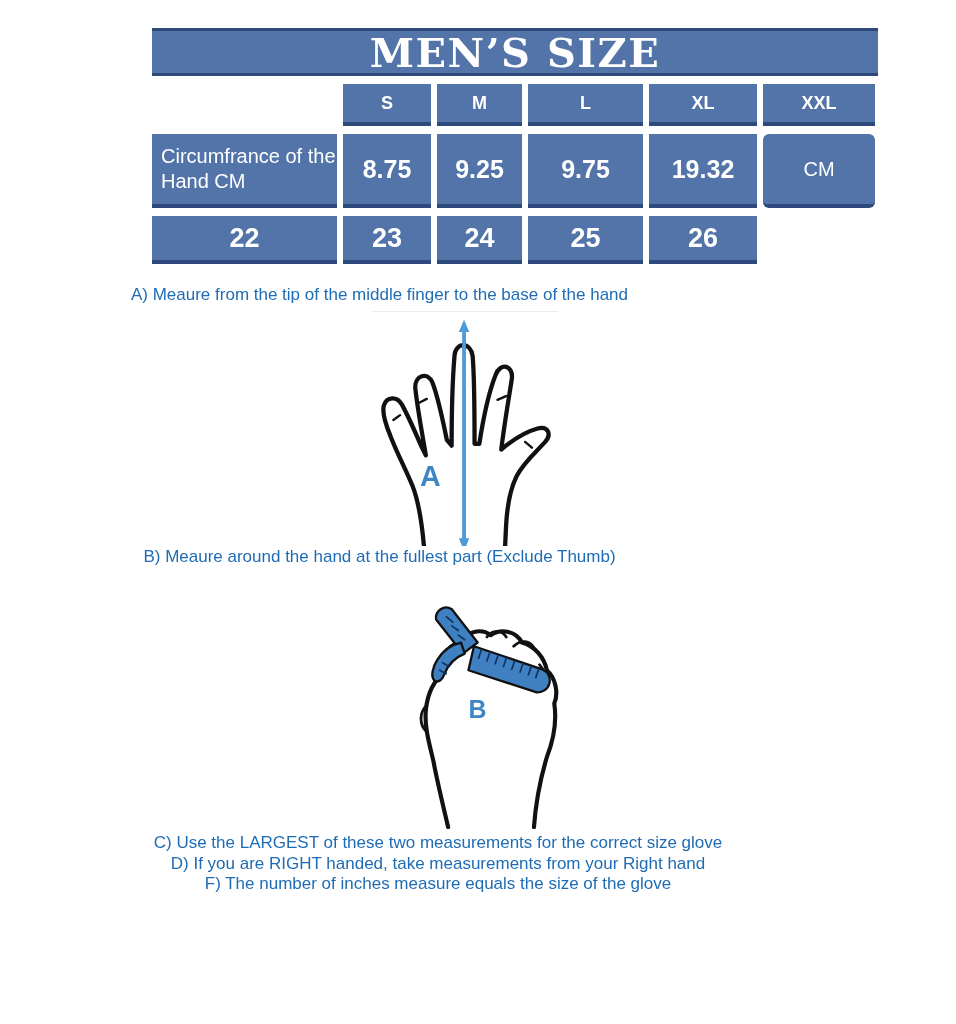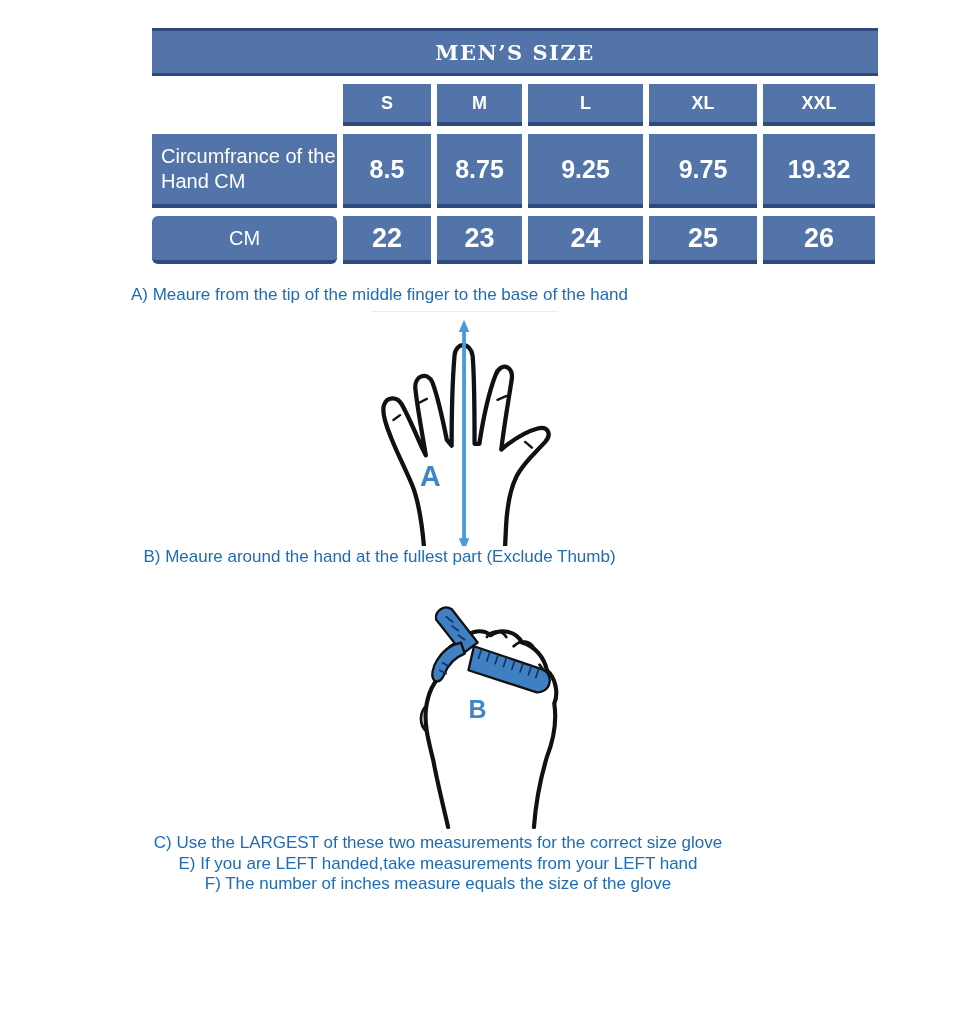--- a/index.html
+++ b/index.html
@@ -15,7 +15,7 @@
     border-top:3px solid #2e4a7d;border-bottom:3px solid #2e4a7d;
     display:flex;align-items:center;justify-content:center;
     color:#ffffff;font-family:"DejaVu Serif", serif;font-weight:bold;
-    font-size:21px;letter-spacing:1.5px;
+    font-size:40px;letter-spacing:1.5px;
   }
   .size-grid{
     margin-top:8px;display:grid;

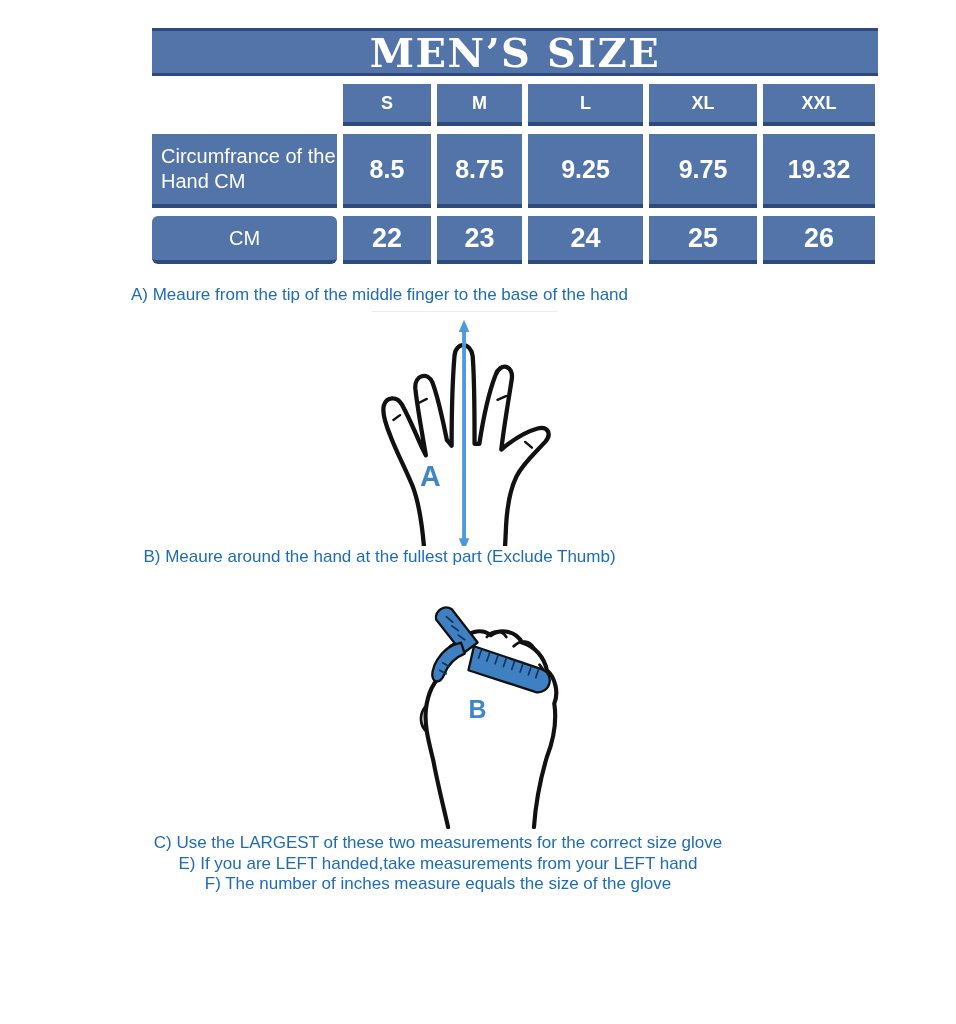--- a/index.html
+++ b/index.html
@@ -70,7 +70,6 @@
     <div class="cell size-h">XXL</div>
 
     <div class="cell rowlabel">Circumfrance of the Hand CM</div>
-    <div class="cell val">8.5</div>
     <div class="cell val">8.75</div>
     <div class="cell val">9.25</div>
     <div class="cell val">9.75</div>

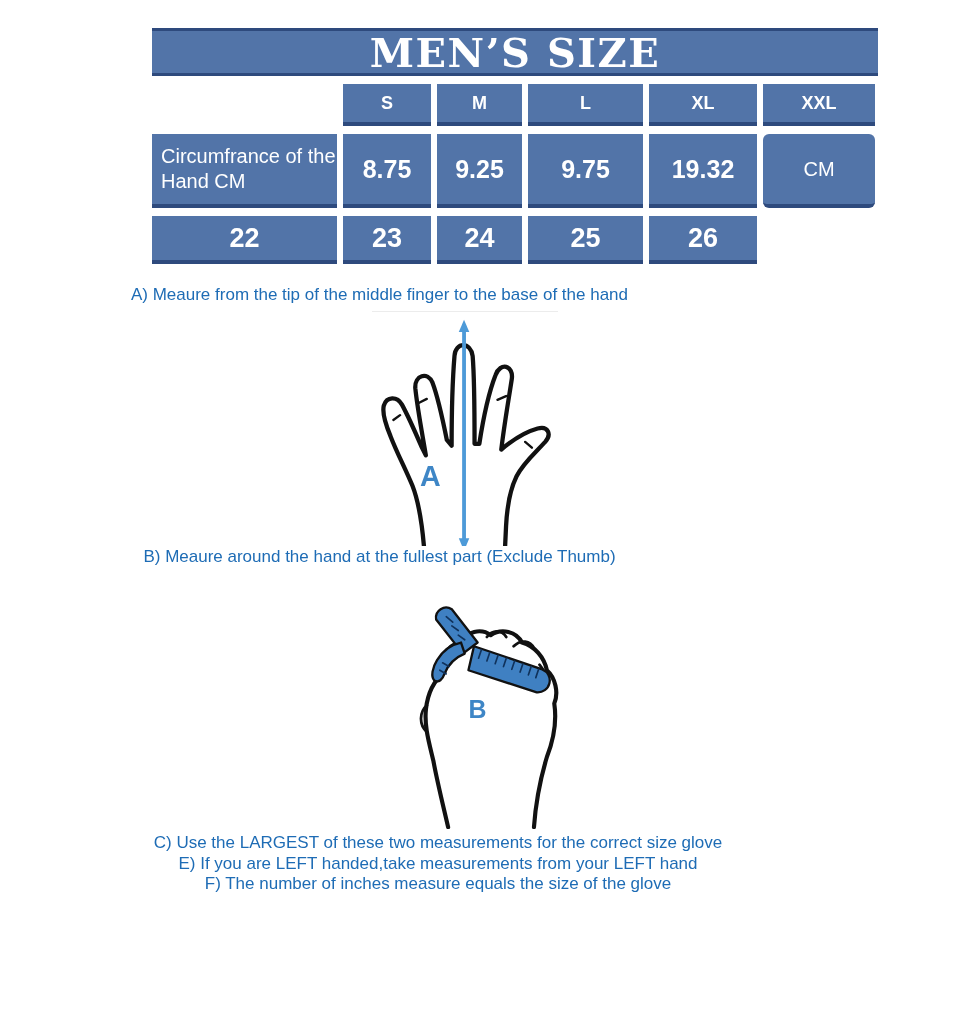--- a/index.html
+++ b/index.html
@@ -165,6 +165,7 @@
 
 <div class="notes">
   <div>C) Use the LARGEST of these two measurements for the correct size glove</div>
+  <div>D) If you are RIGHT handed, take measurements from your Right hand</div>
   <div>E) If you are LEFT handed,take measurements from your LEFT hand</div>
   <div>F) The number of inches measure equals the size of the glove</div>
 </div>

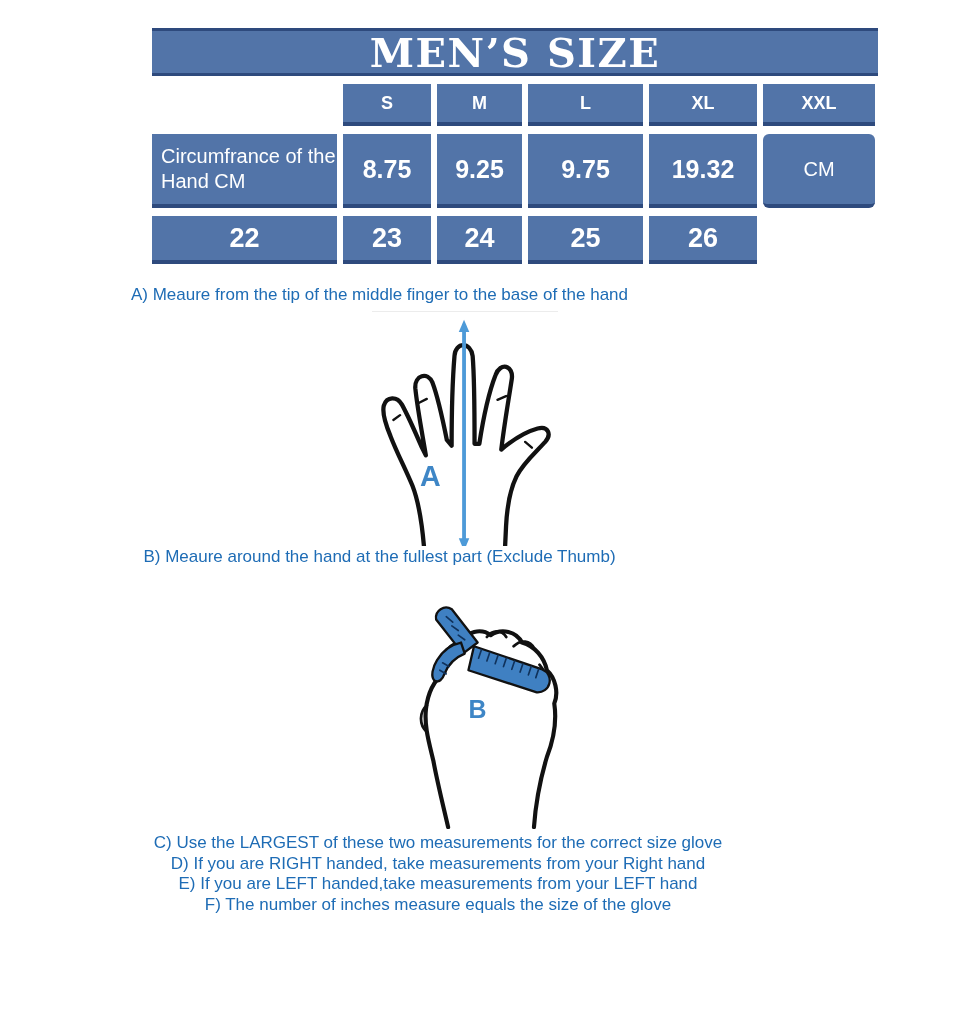--- a/index.html
+++ b/index.html
@@ -166,7 +166,6 @@
 <div class="notes">
   <div>C) Use the LARGEST of these two measurements for the correct size glove</div>
   <div>D) If you are RIGHT handed, take measurements from your Right hand</div>
-  <div>E) If you are LEFT handed,take measurements from your LEFT hand</div>
   <div>F) The number of inches measure equals the size of the glove</div>
 </div>
 

